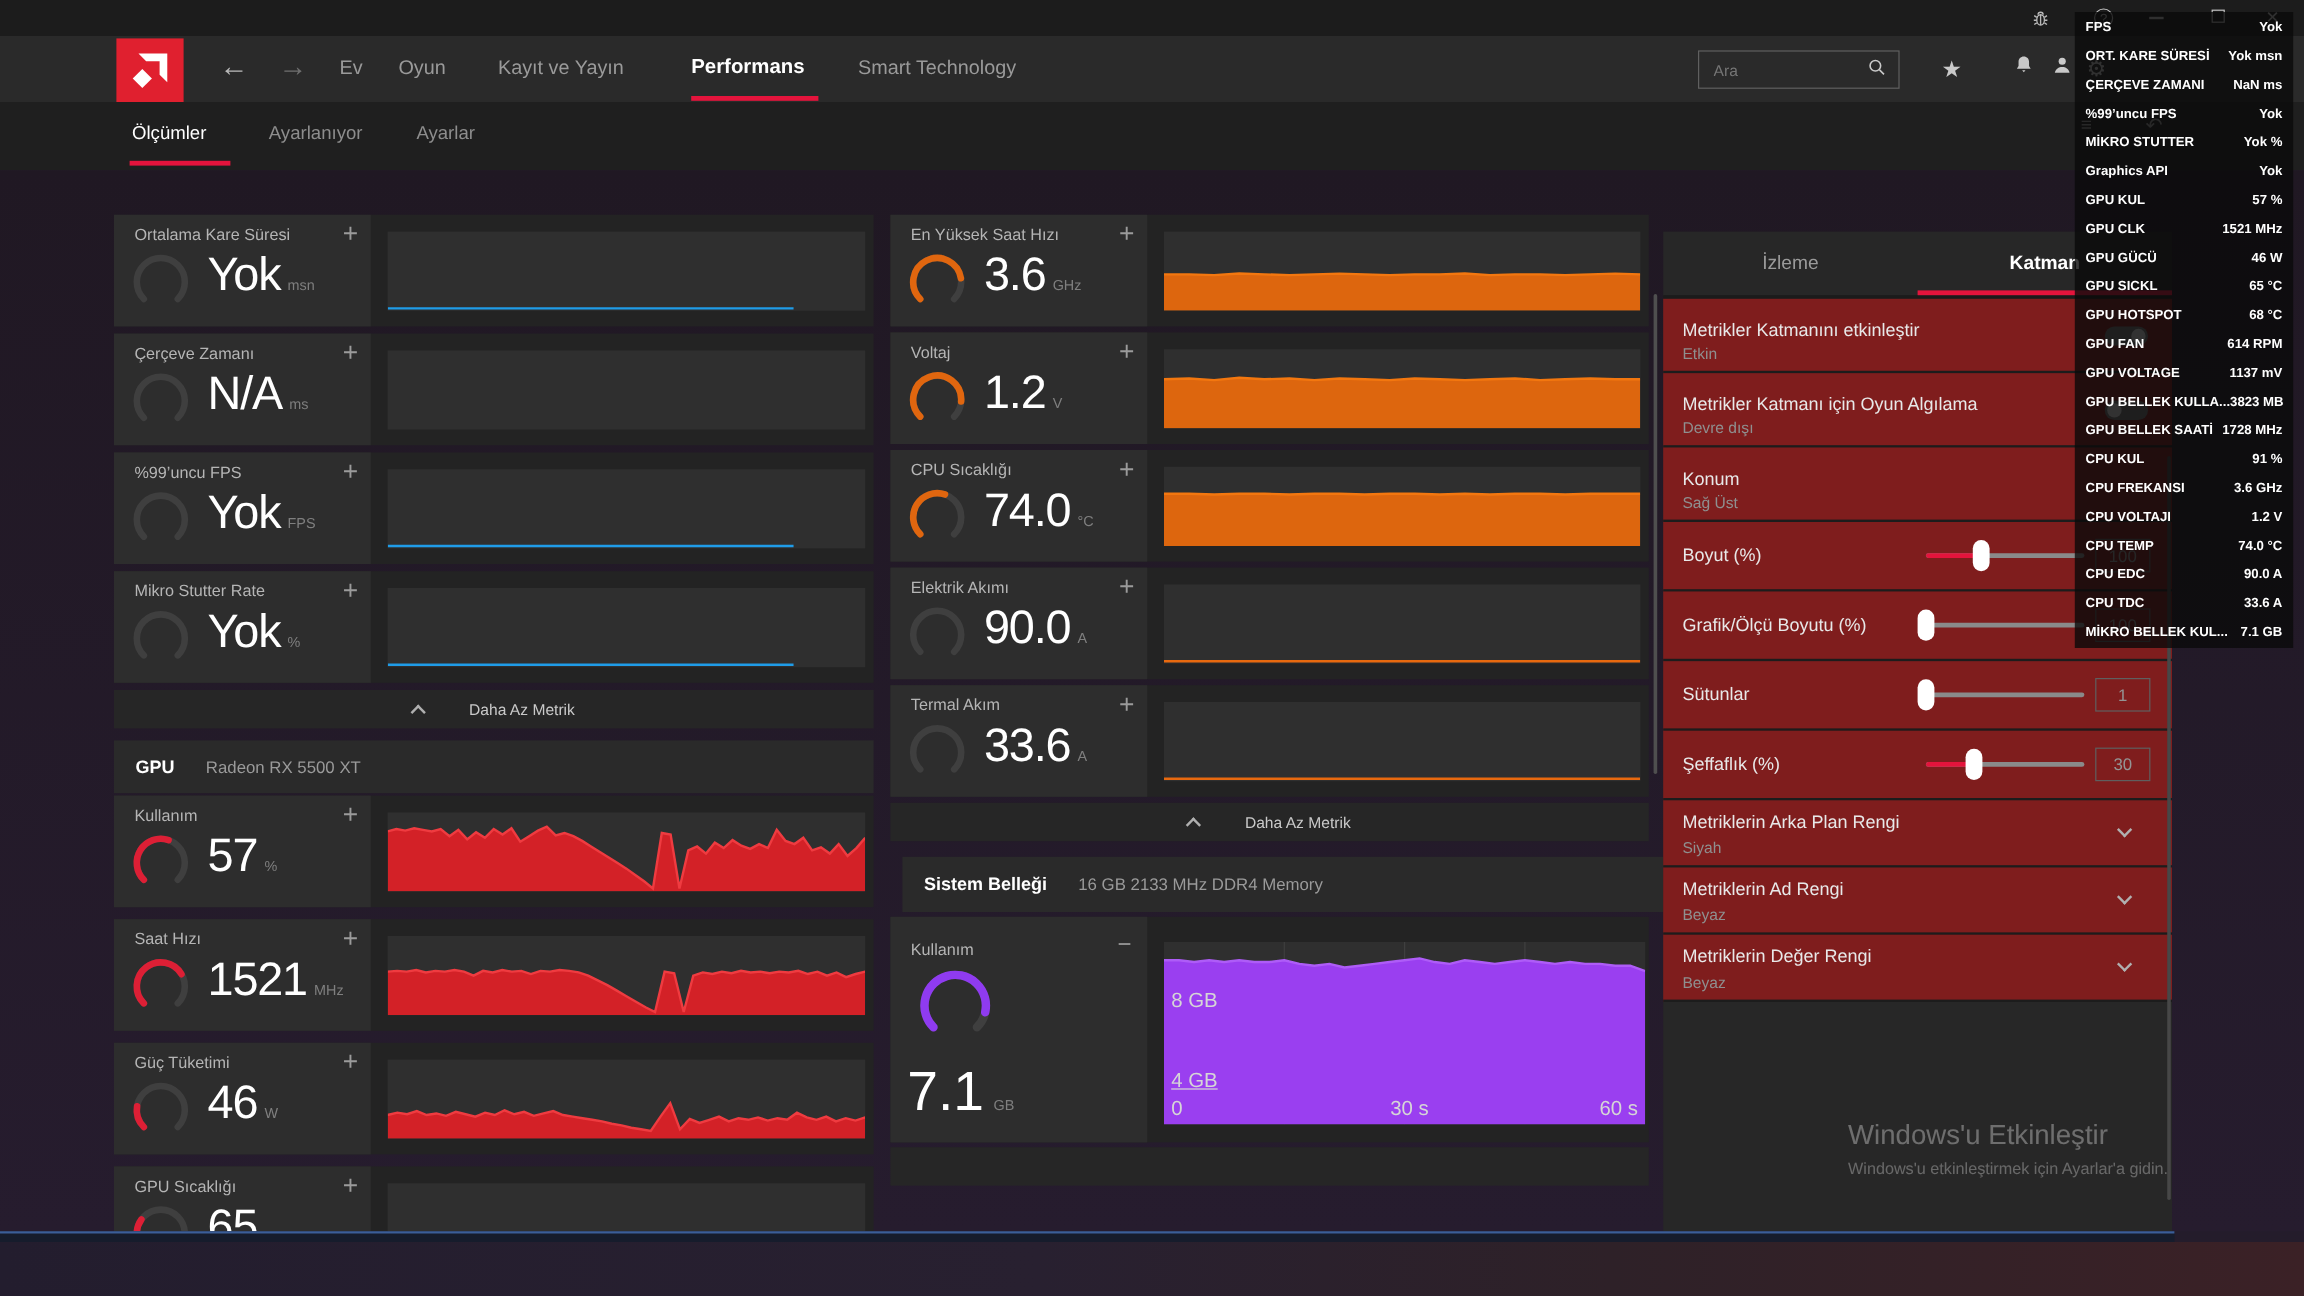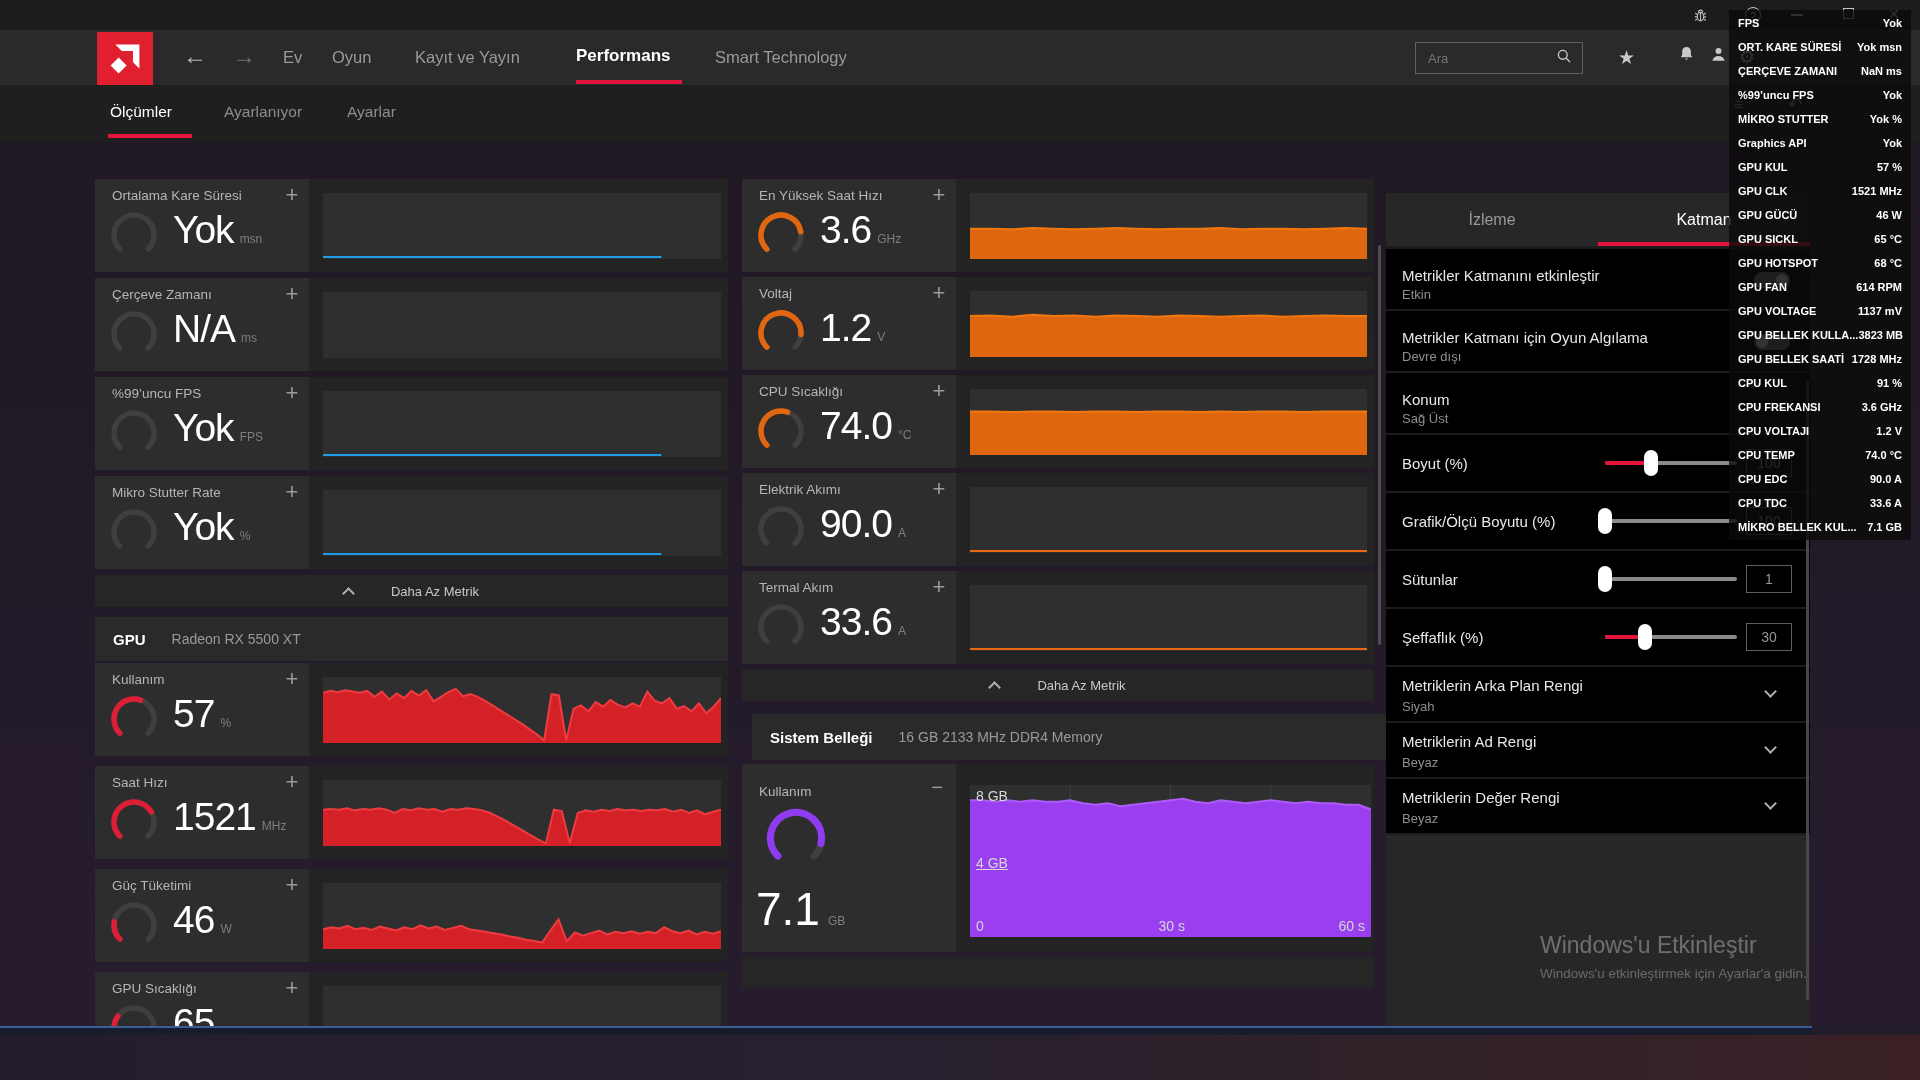--- a/index.html
+++ b/index.html
@@ -75,7 +75,7 @@
   #panel{position:absolute;left:1386px;top:51px;width:424px;height:840px;background:#272727;}
   .p-tabs{position:relative;height:53px;display:flex;}
   .p-tab{width:212px;text-align:center;line-height:53px;font-size:16px;color:#9a9a9a;}
-  .p-tab.active{color:#fff;font-weight:normal;}
+  .p-tab.active{color:#fff;font-weight:bold;}
   #p-tab-underline{position:absolute;left:212px;top:49px;width:212px;height:4px;background:#e4143c;}
   .p-div{height:3px;background:#1b1b1b;}
   .p-row{position:relative;background:#000000;border-bottom:2px solid #1c1c1c;}

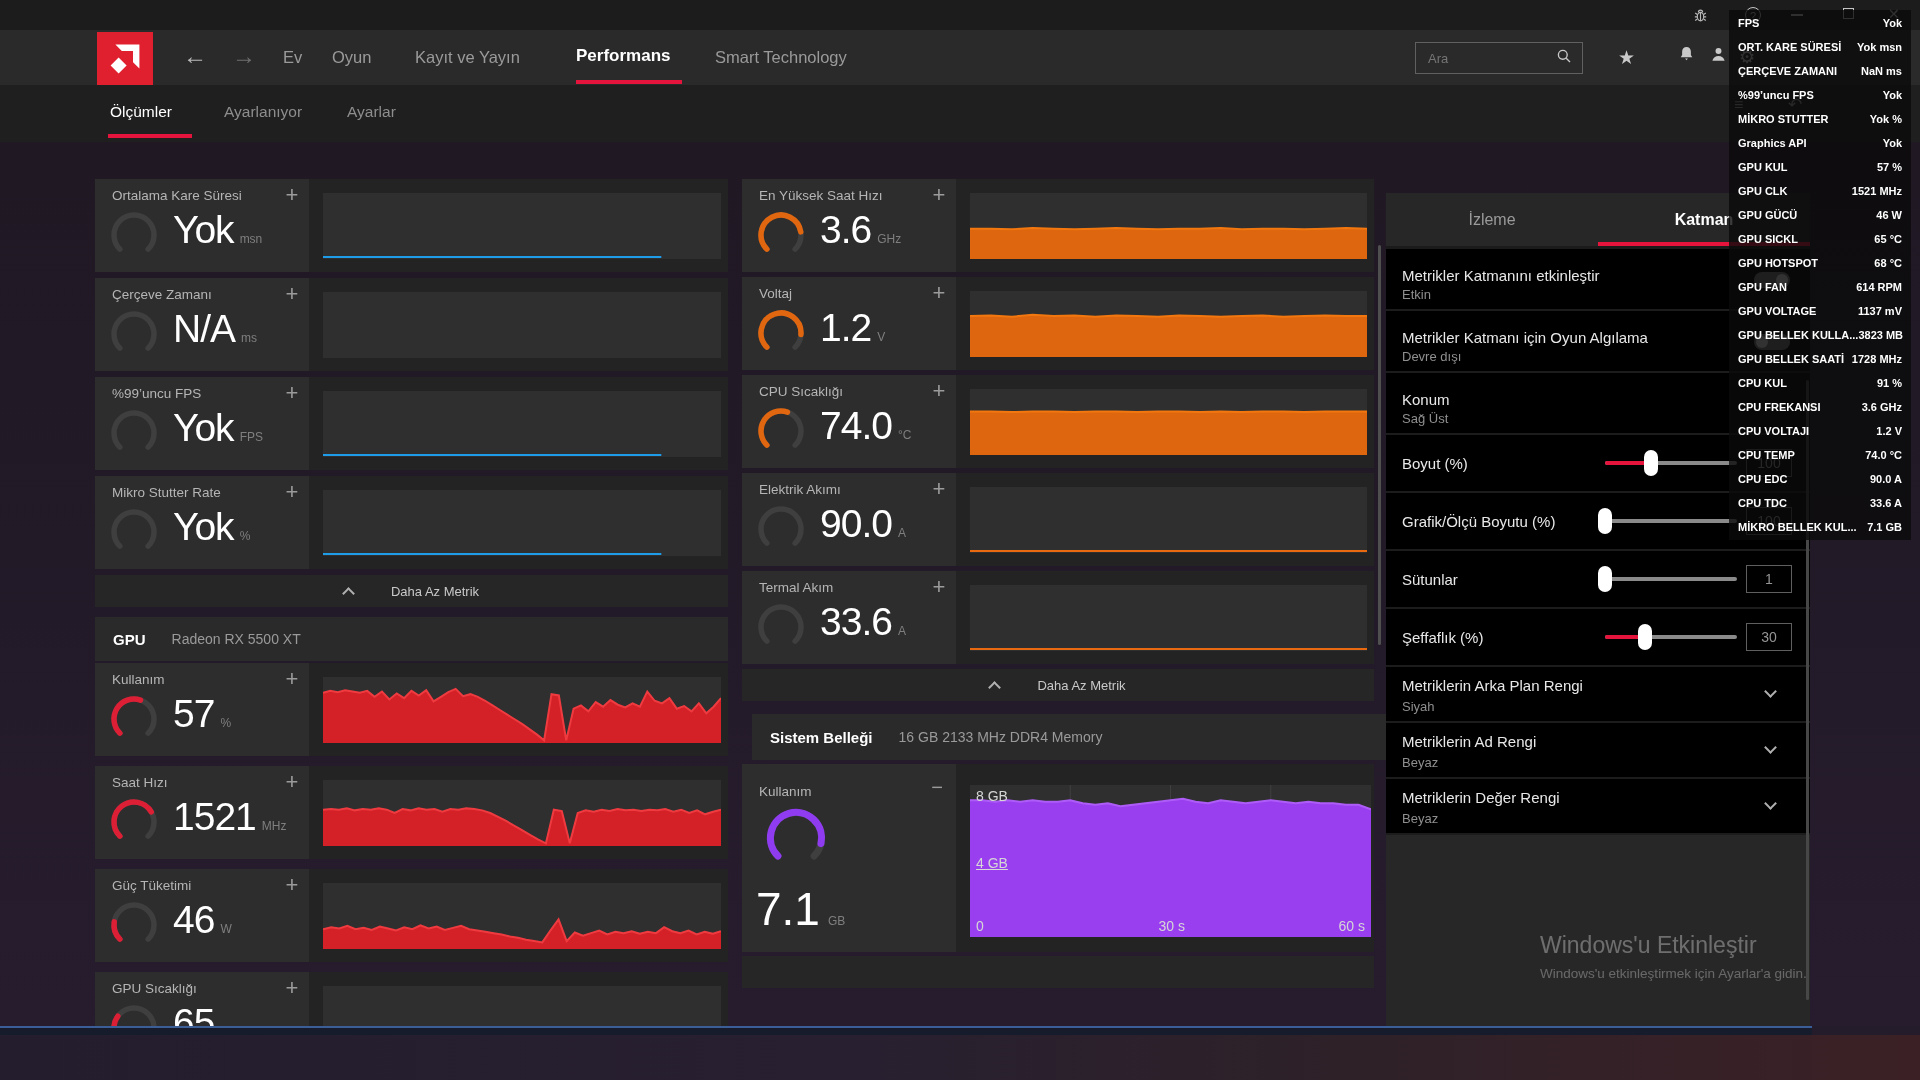--- a/index.html
+++ b/index.html
@@ -78,7 +78,7 @@
   .p-tab.active{color:#fff;font-weight:bold;}
   #p-tab-underline{position:absolute;left:212px;top:49px;width:212px;height:4px;background:#e4143c;}
   .p-div{height:3px;background:#1b1b1b;}
-  .p-row{position:relative;background:#000000;border-bottom:2px solid #1c1c1c;}
+  .p-row{position:relative;background:#7f1d1d;border-bottom:2px solid #1c1c1c;}
   .p-row-tall{height:62px;}
   .p-row-slider{height:58px;}
   .p-row-dd{height:56px;}

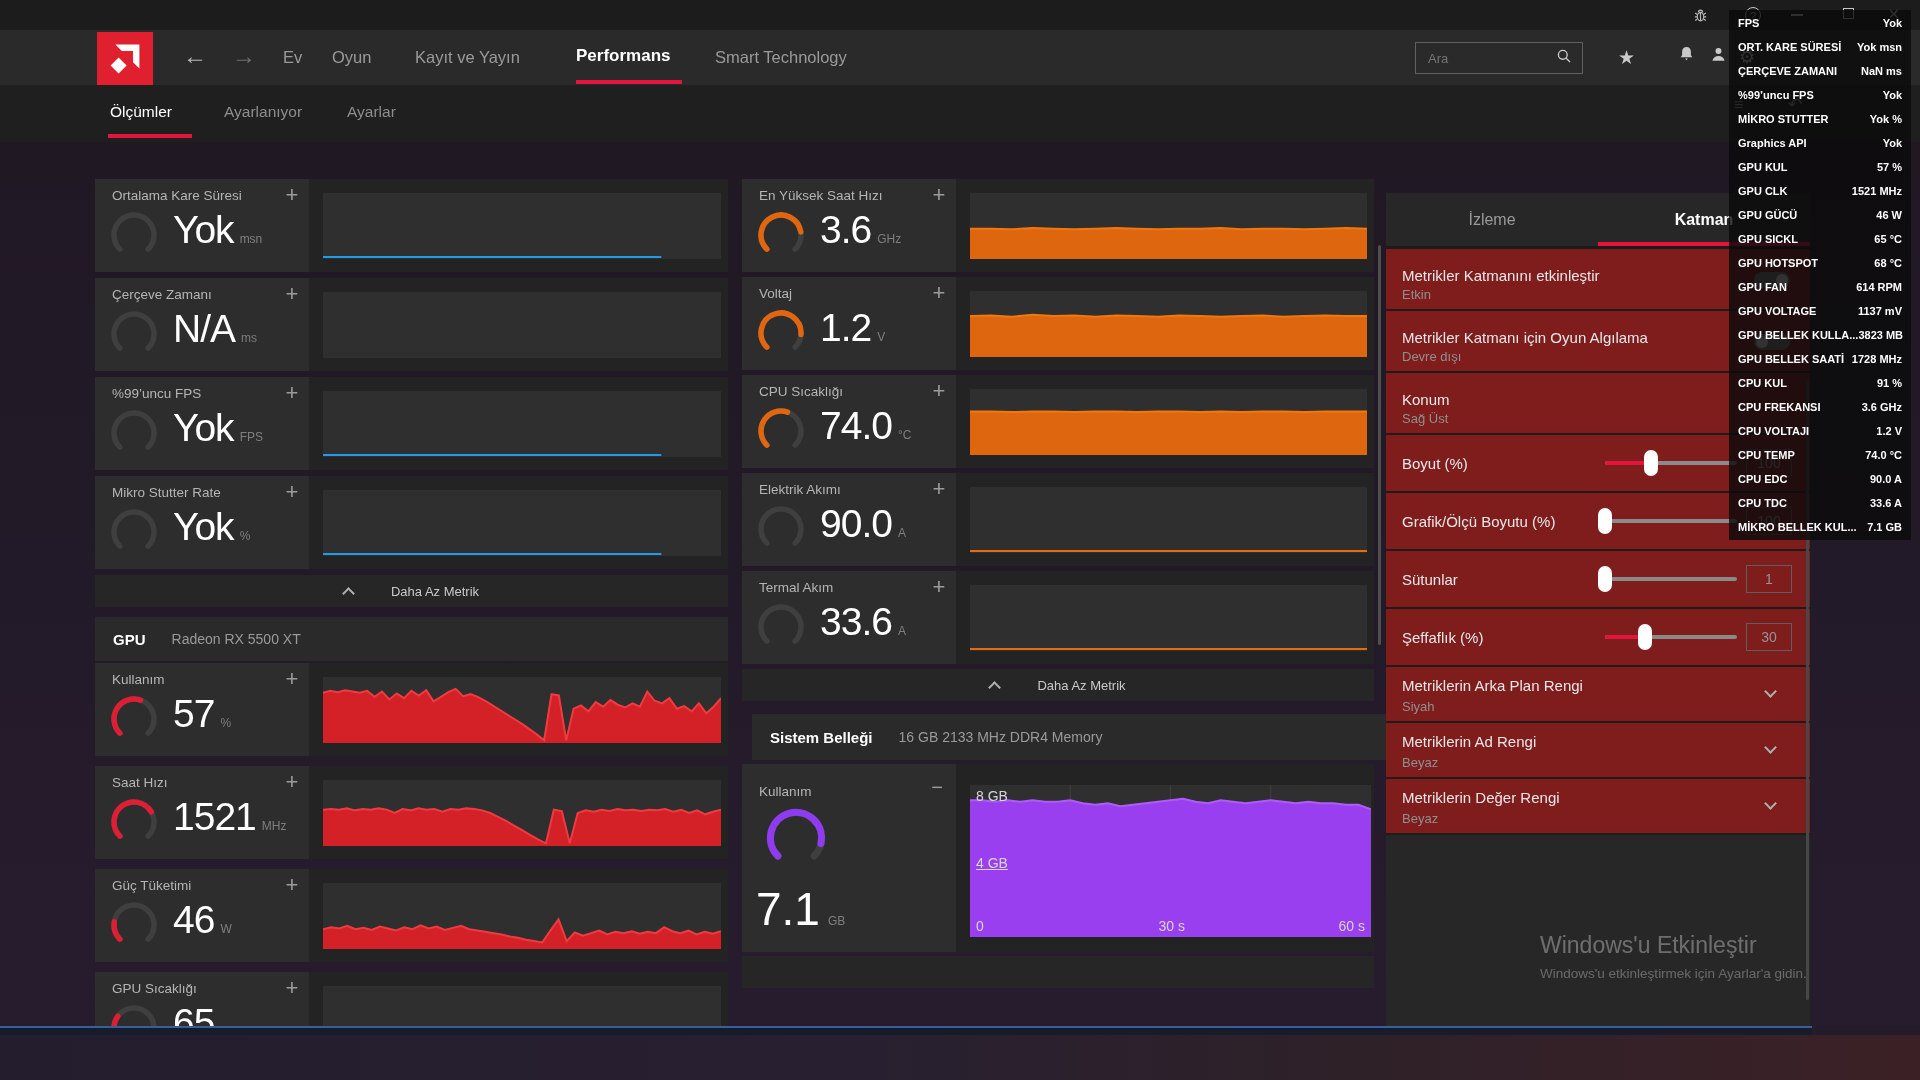--- a/index.html
+++ b/index.html
@@ -68,7 +68,7 @@
   #mem-val .v{font-size:46px;font-weight:300;color:#fff;}
   #mem-val .u{font-size:12px;color:#7f7f7f;margin-left:8px;}
   #mem-chart{position:absolute;left:228px;top:21px;width:401px;height:152px;background:#2f2f2f;}
-  .axlabel{position:absolute;font-size:14px;color:#d6d6d6;z-index:3;}
+  .axlabel{position:absolute;font-size:17px;color:#d6d6d6;z-index:3;margin-top:36px;}
   #mem-footer{position:absolute;left:742px;top:814px;width:632px;height:32px;background:#262626;}
 
   

